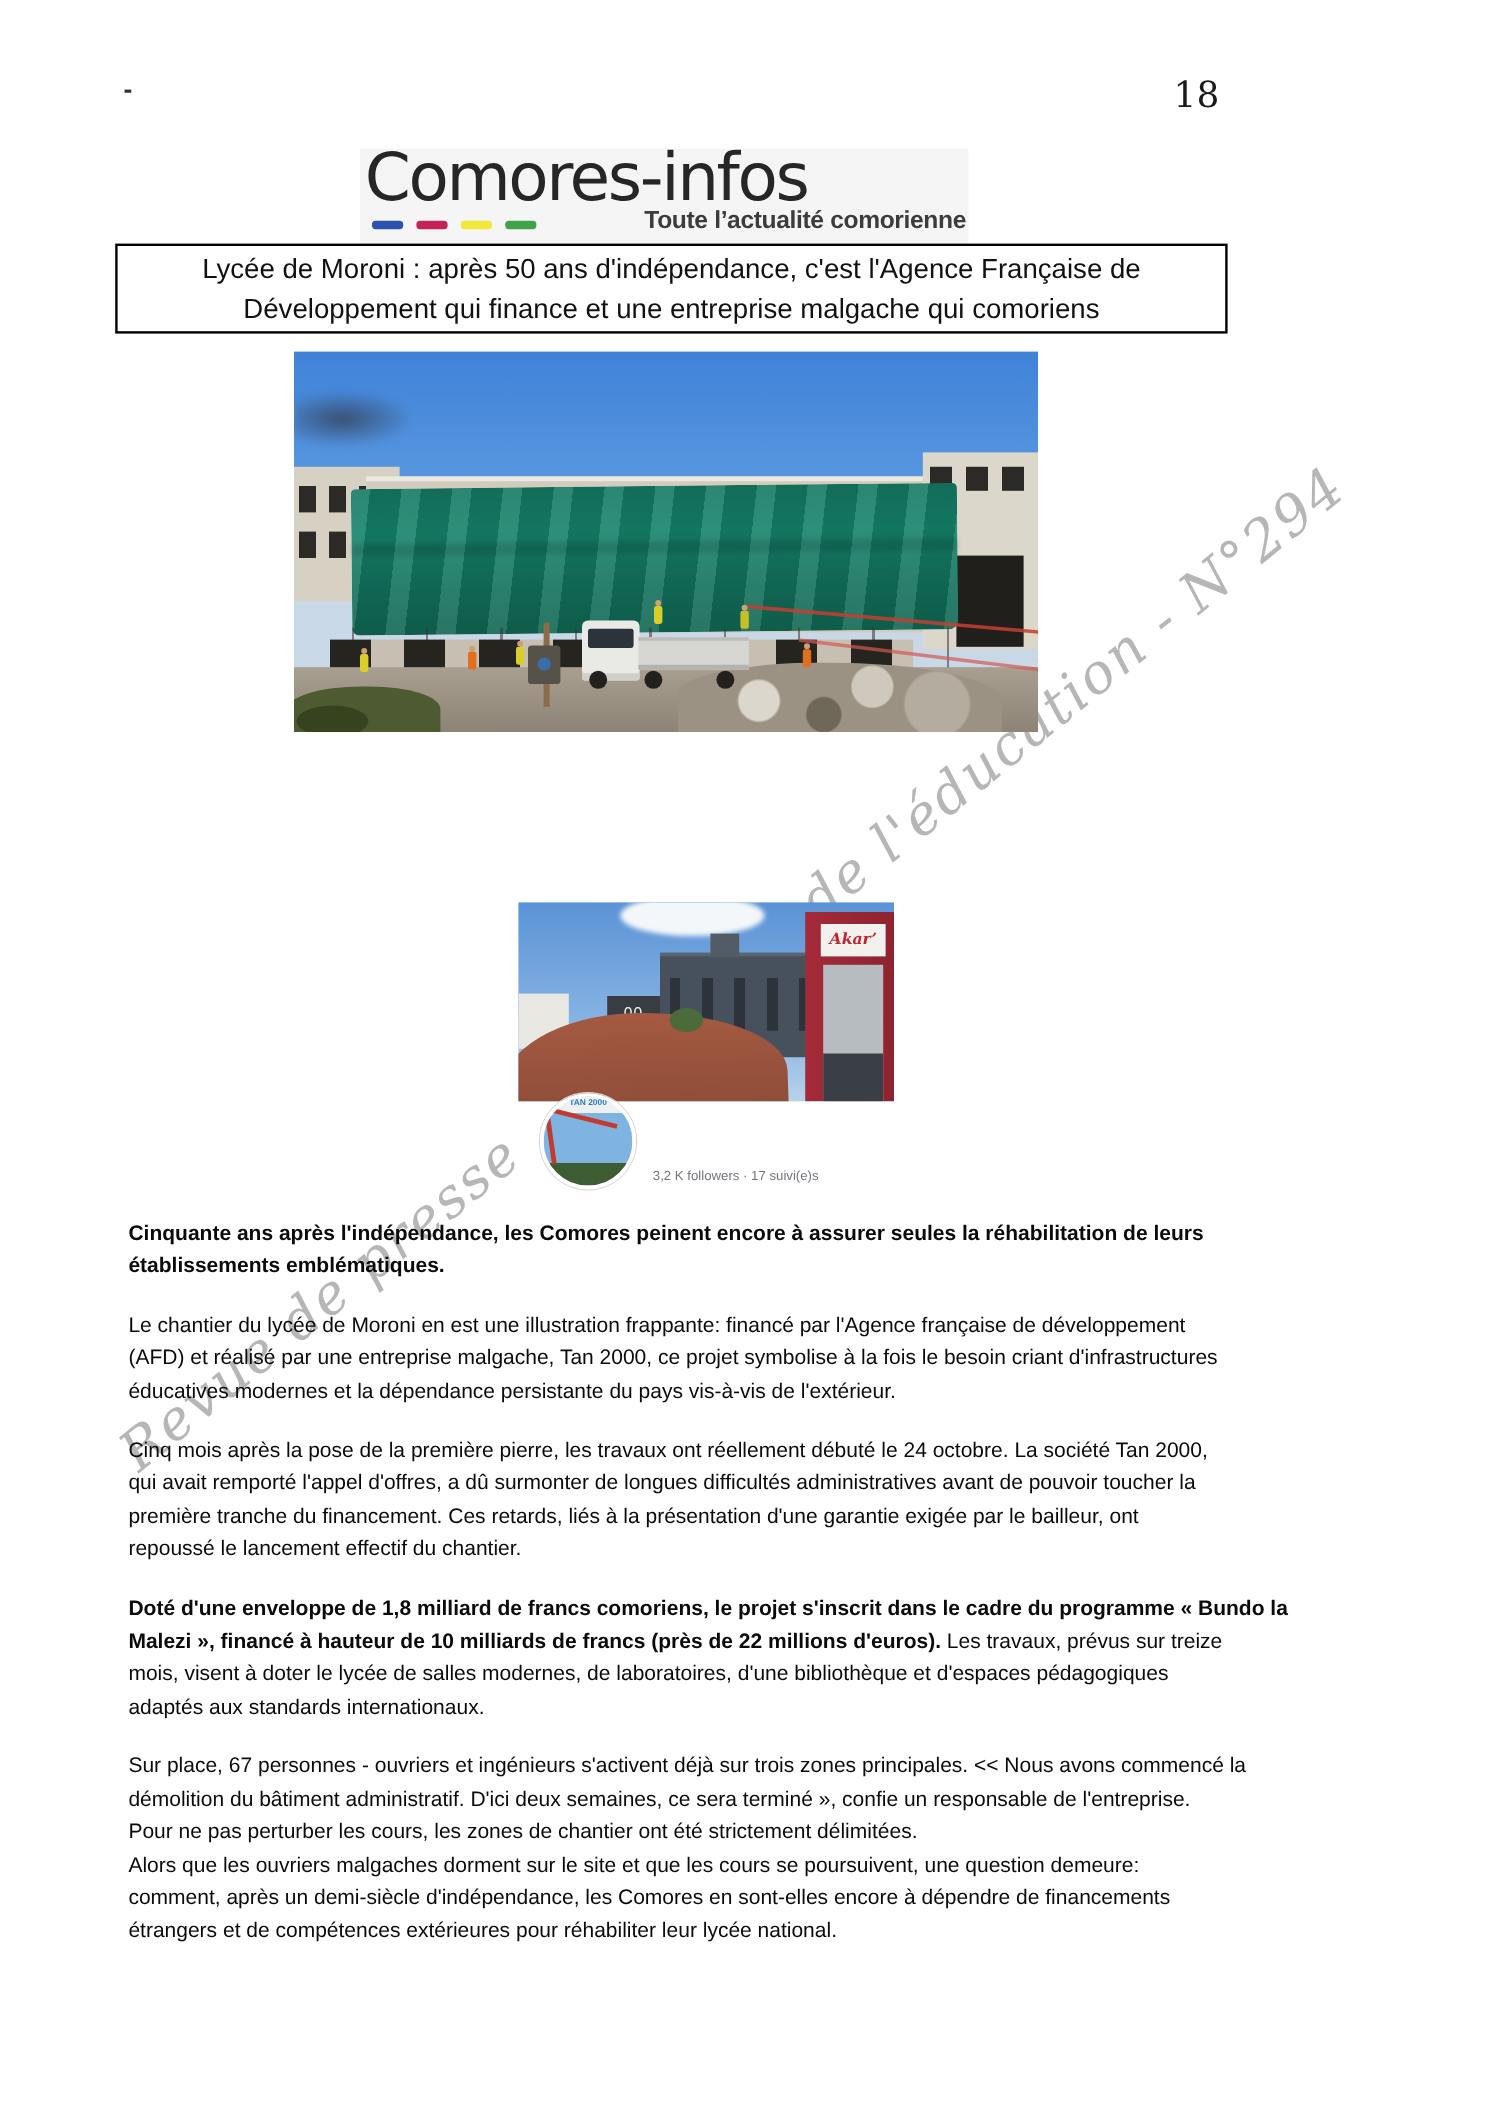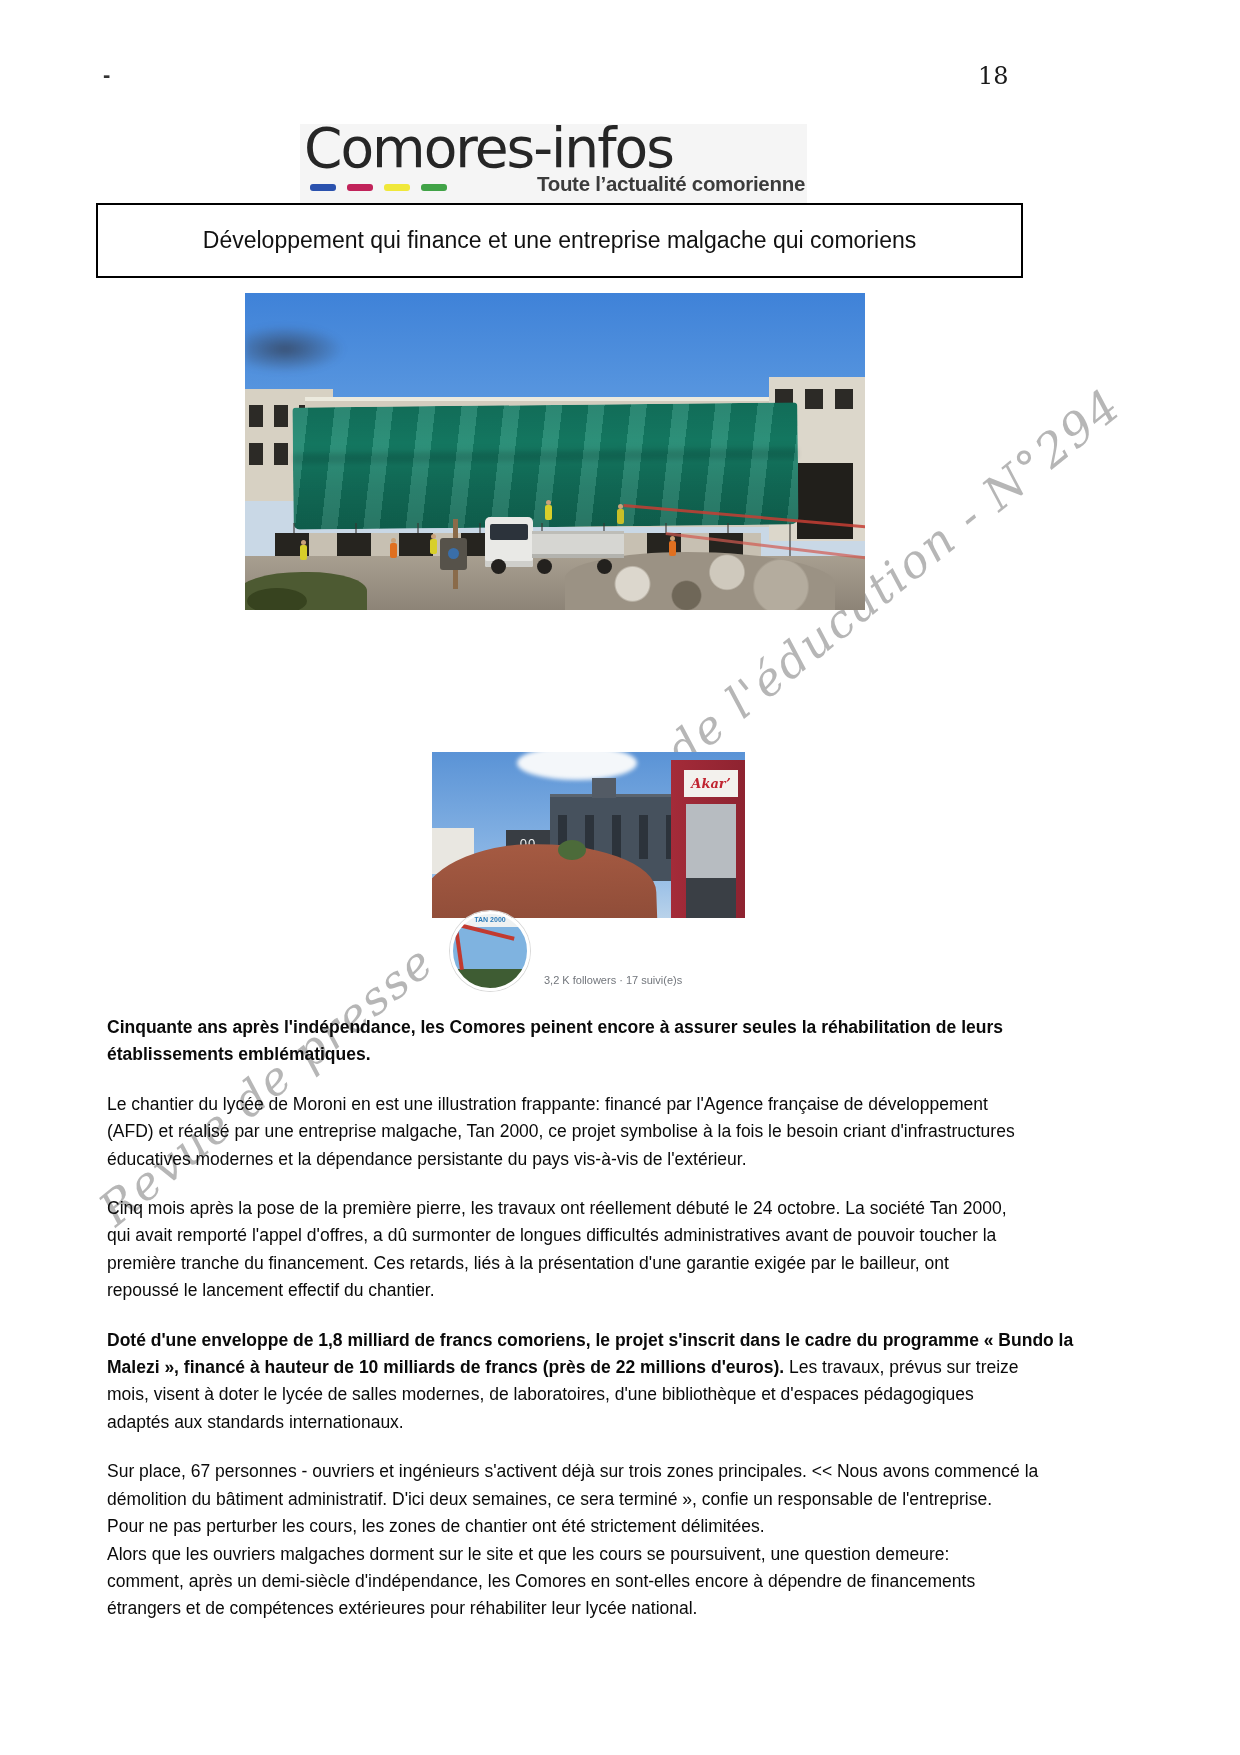--- a/index.html
+++ b/index.html
@@ -10,7 +10,7 @@
   }
   
   .corner-mark{position:absolute;left:103px;top:62px;font-size:22px;font-weight:bold;color:#333;z-index:3;}
-  .page-number{position:absolute;left:978px;top:62px;font-size:24px;font-family:"DejaVu Serif",serif;color:#1a1a1a;z-index:3;}
+  .page-number{position:absolute;left:978px;top:62px;font-size:30px;font-family:"DejaVu Serif",serif;color:#1a1a1a;z-index:3;}
   .logo-block{position:absolute;left:300px;top:124px;width:507px;height:79px;background:#f5f5f5;z-index:3;}
   .logo-title{position:absolute;left:4px;top:-8px;font-size:55px;font-weight:500;letter-spacing:-2px;color:#262626;font-family:"DejaVu Sans",sans-serif;}
   .logo-dashes{position:absolute;left:10px;top:60px;display:flex;gap:11px;}

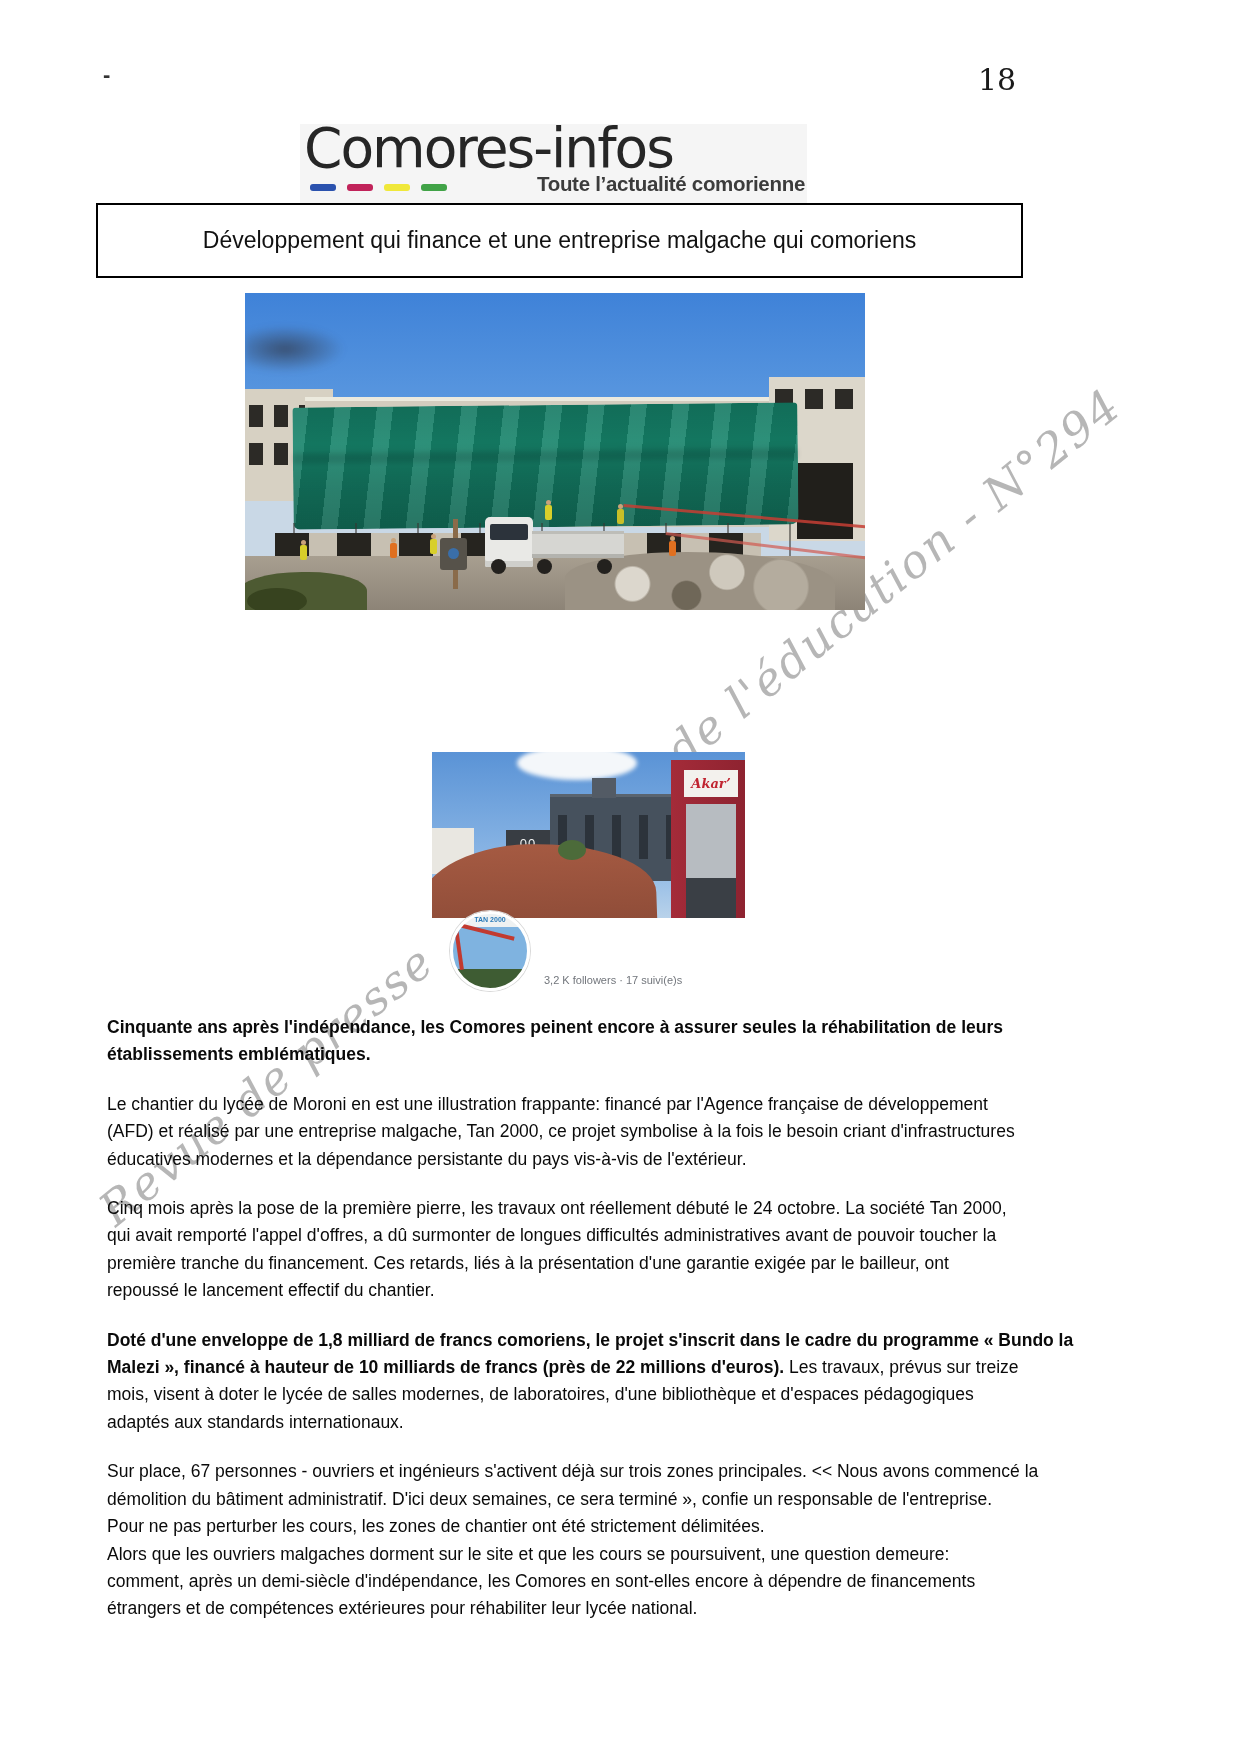--- a/index.html
+++ b/index.html
@@ -115,6 +115,7 @@
   </div>
 
   <div class="headline-box">
+    <div>Lycée de Moroni : après 50 ans d'indépendance, c'est l'Agence Française de</div>
     <div>Développement  qui finance et une entreprise malgache qui comoriens</div>
   </div>
 

